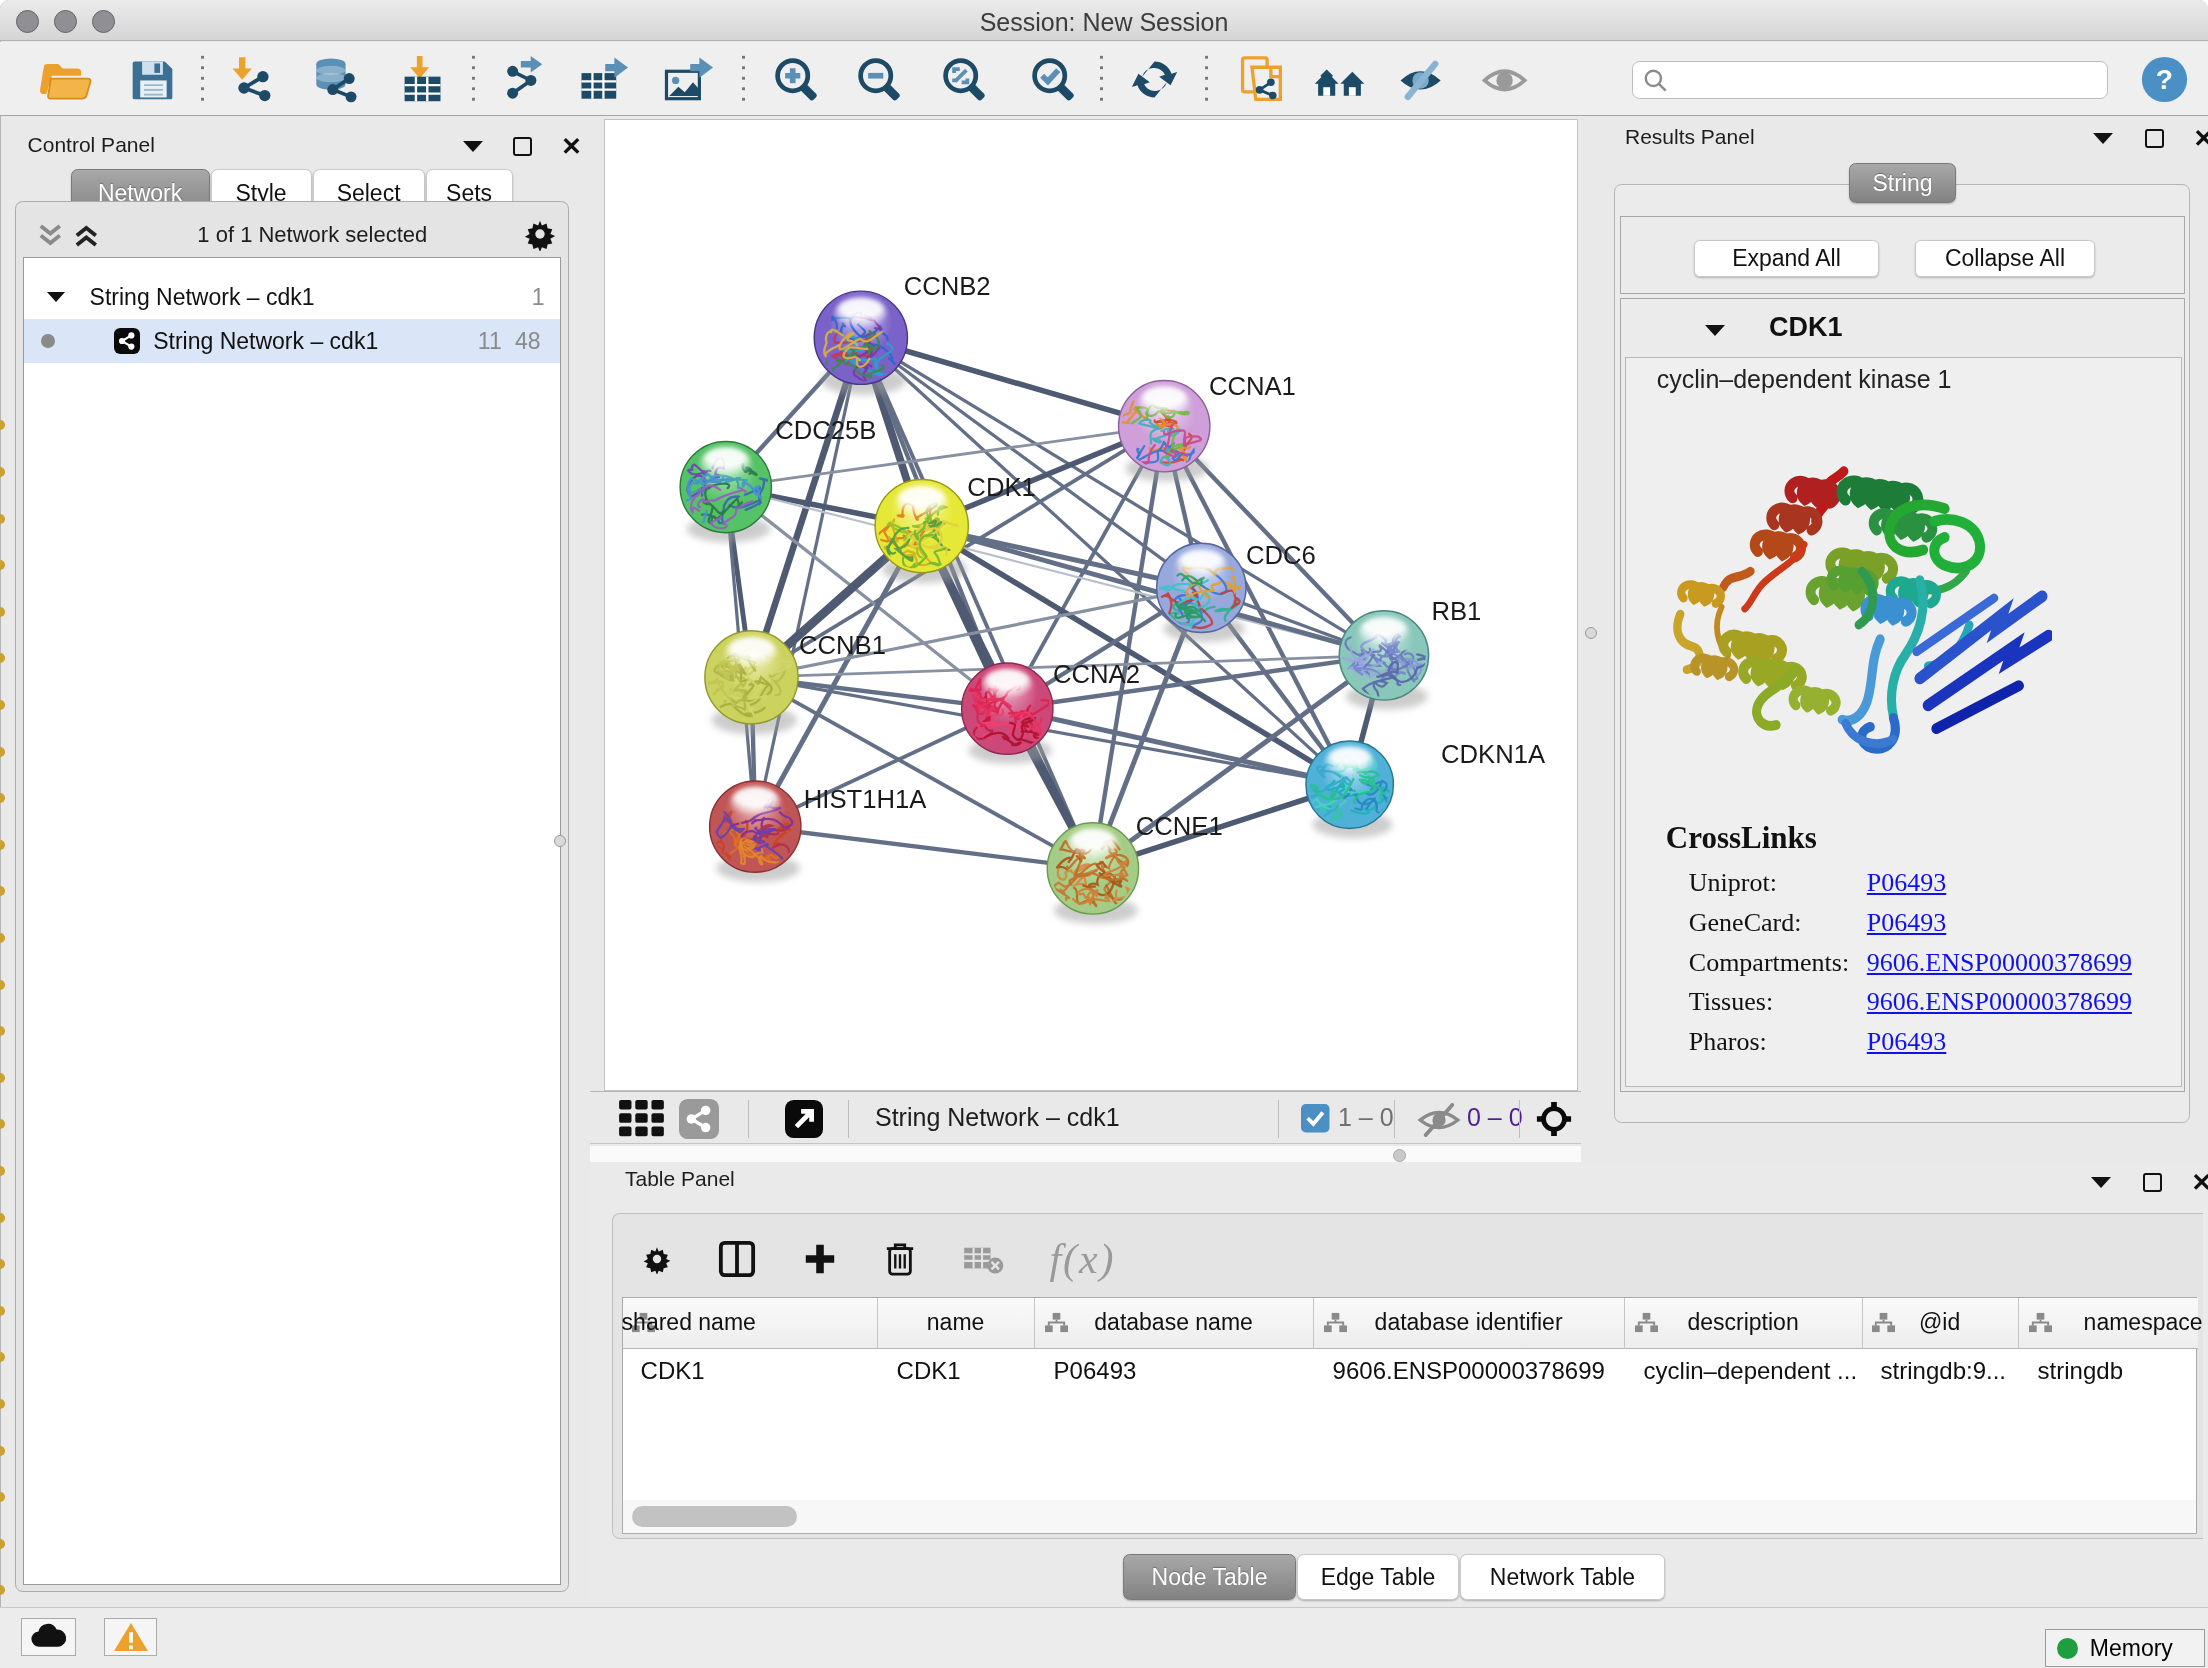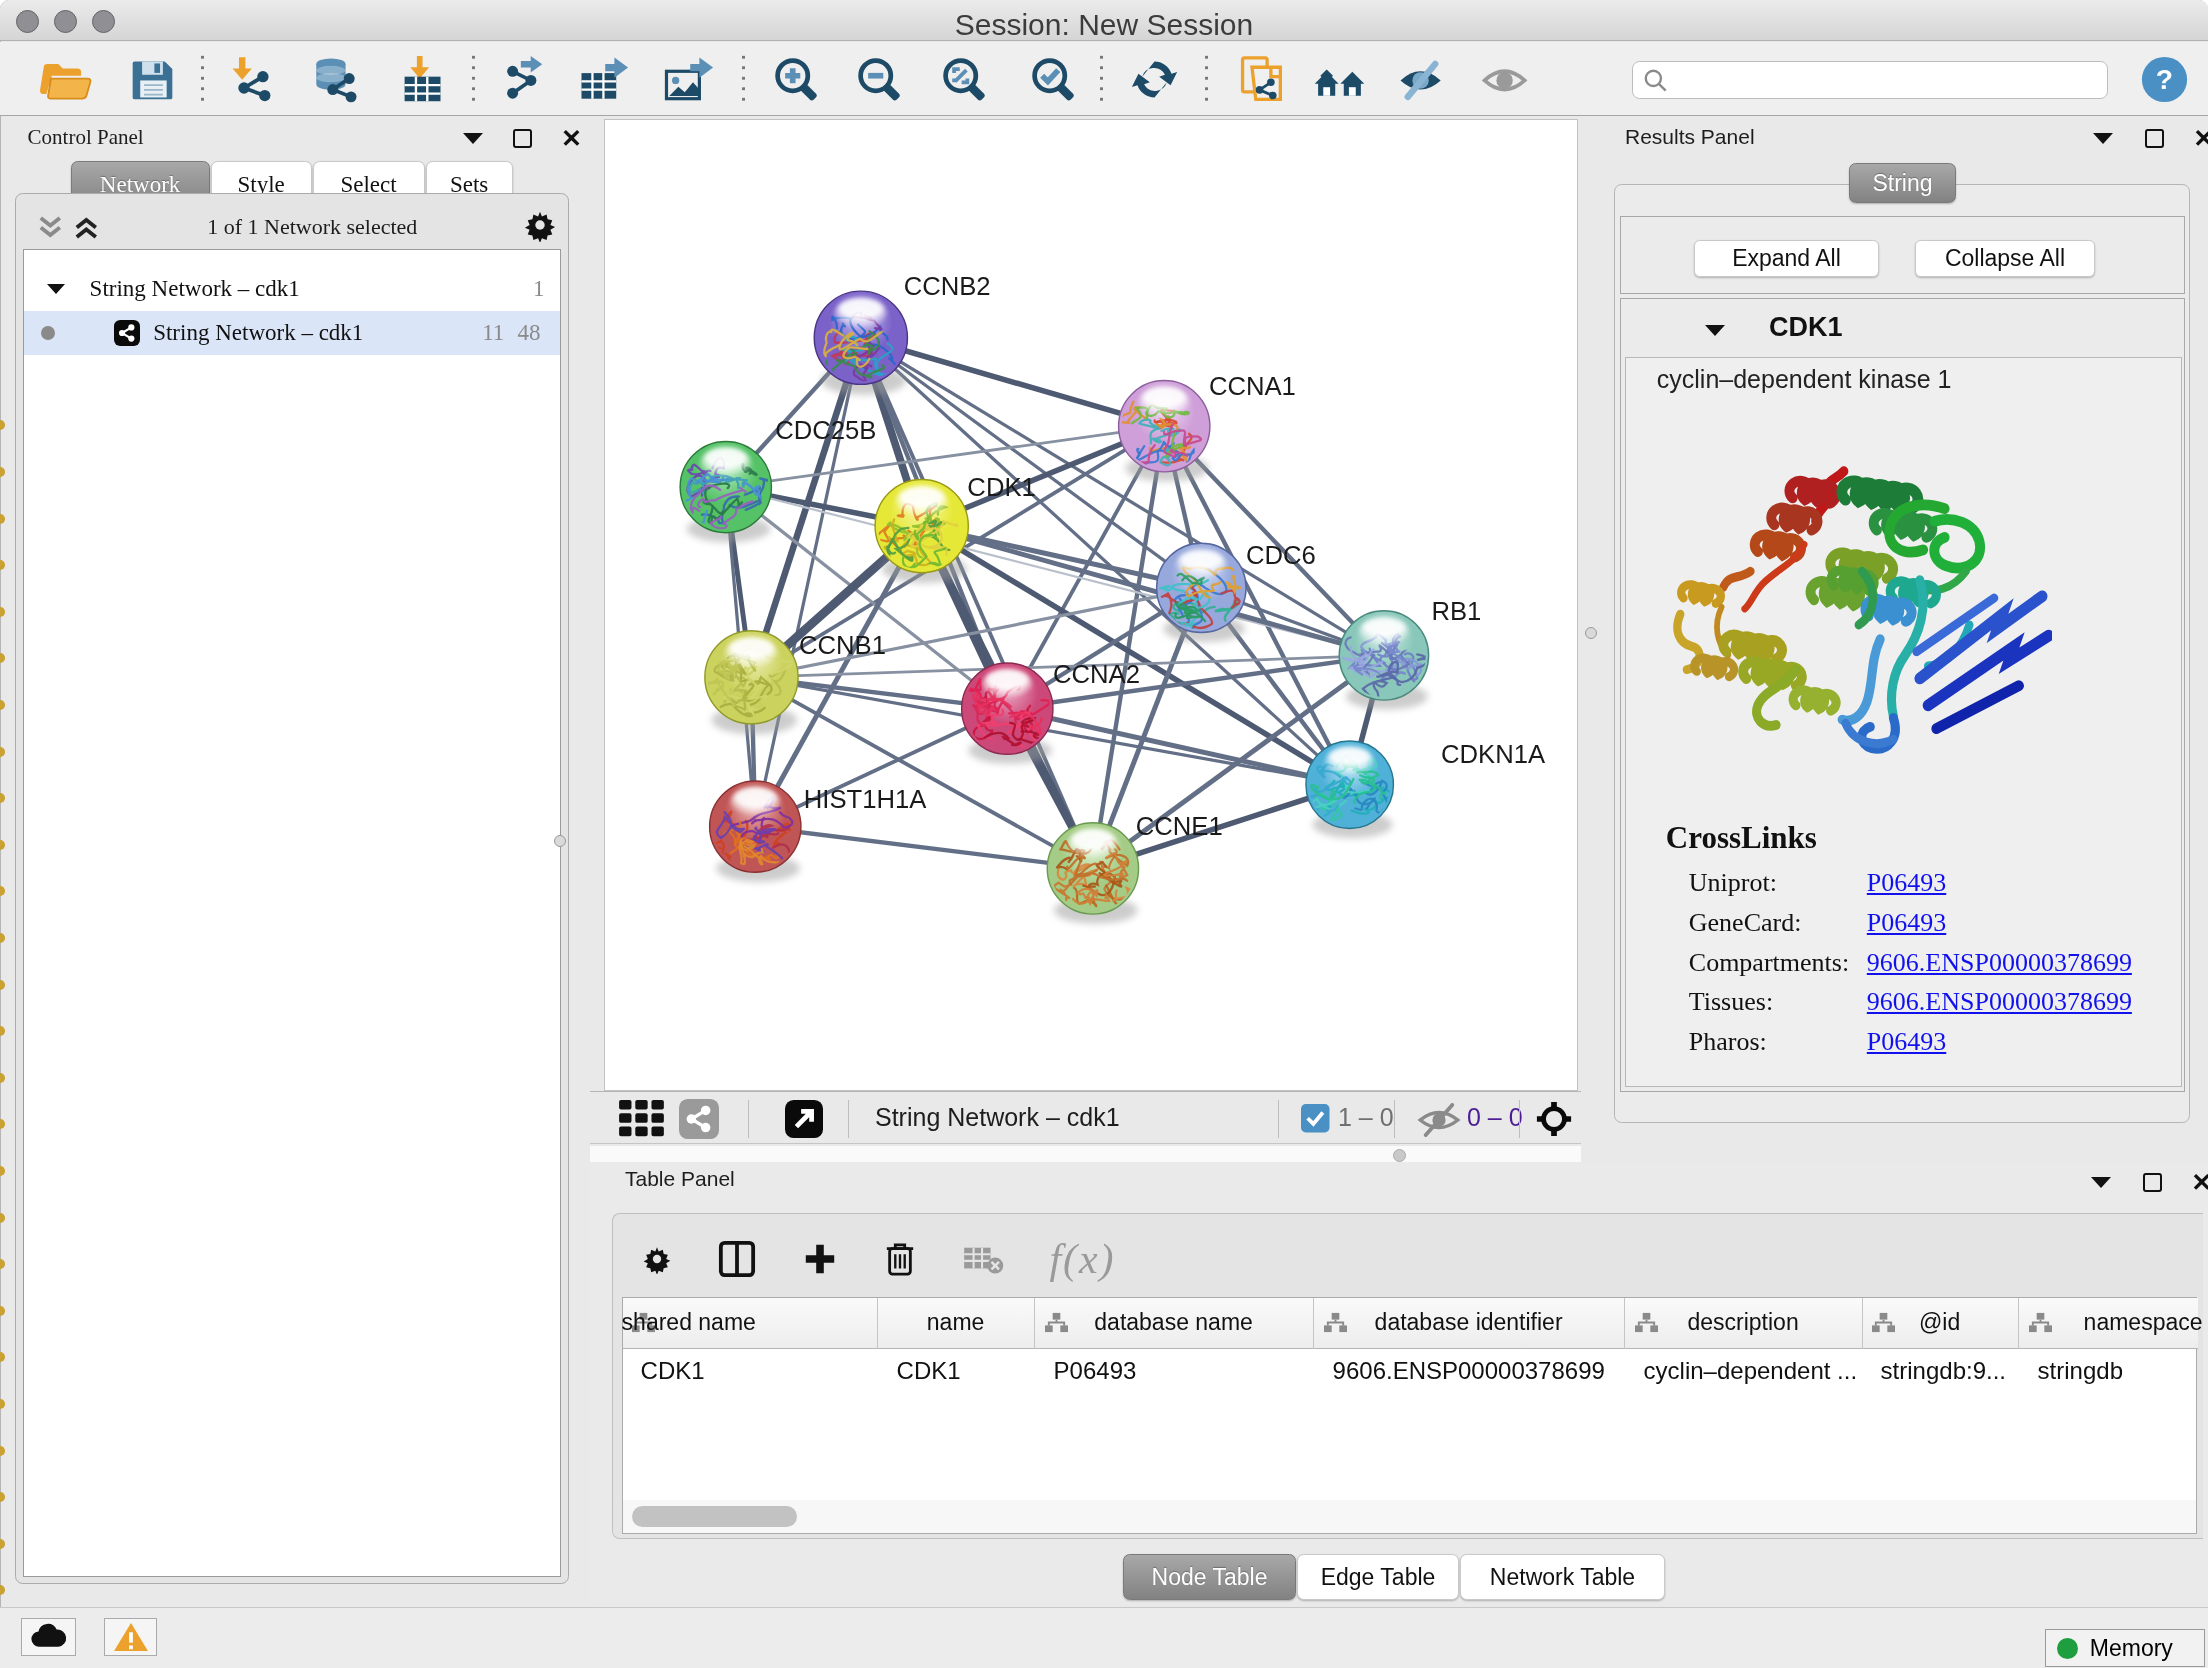--- a/index.html
+++ b/index.html
@@ -5,7 +5,7 @@
 #win { position:absolute; left:0; top:0; width:2208px; height:1668px; background:#e9e9e9; border-radius:9.5px 9.5px 0 0; box-shadow:inset 1px 0 0 #b5b5b5, inset 0 1px 0 #cfcfcf; }
 .titlebar { position:absolute; left:0; top:0; width:2208px; height:41px; background:linear-gradient(#ebebeb,#d5d5d5); border-bottom:1px solid #b1b1b1; border-radius:9.5px 9.5px 0 0; }
 .tl { position:absolute; top:9.5px; width:23px; height:23px; border-radius:50%; background:#8f8f94; border:1px solid #636368; }
-.wtitle { position:absolute; top:7.6px; width:100%; text-align:center; font-size:30px; color:#3c3c3c; }
+.wtitle { position:absolute; top:7.6px; width:100%; text-align:center; font-size:25px; color:#3c3c3c; }
 .toolbar { position:absolute; left:0; top:42px; width:2208px; height:74px; background:#efefef; border-bottom:1.9px solid #a5a5a5; display:flex; align-items:center; }
 .tbi { position:absolute; top:8.6px; display:flex; align-items:center; justify-content:center; width:53px; height:57px; }
 .dotsep { position:absolute; top:9.5px; width:2.9px; height:55px; background-image:radial-gradient(circle, #777 1.5px, transparent 1.7px); background-size:2.9px 10.5px; background-repeat:repeat-y; background-position:center top; }

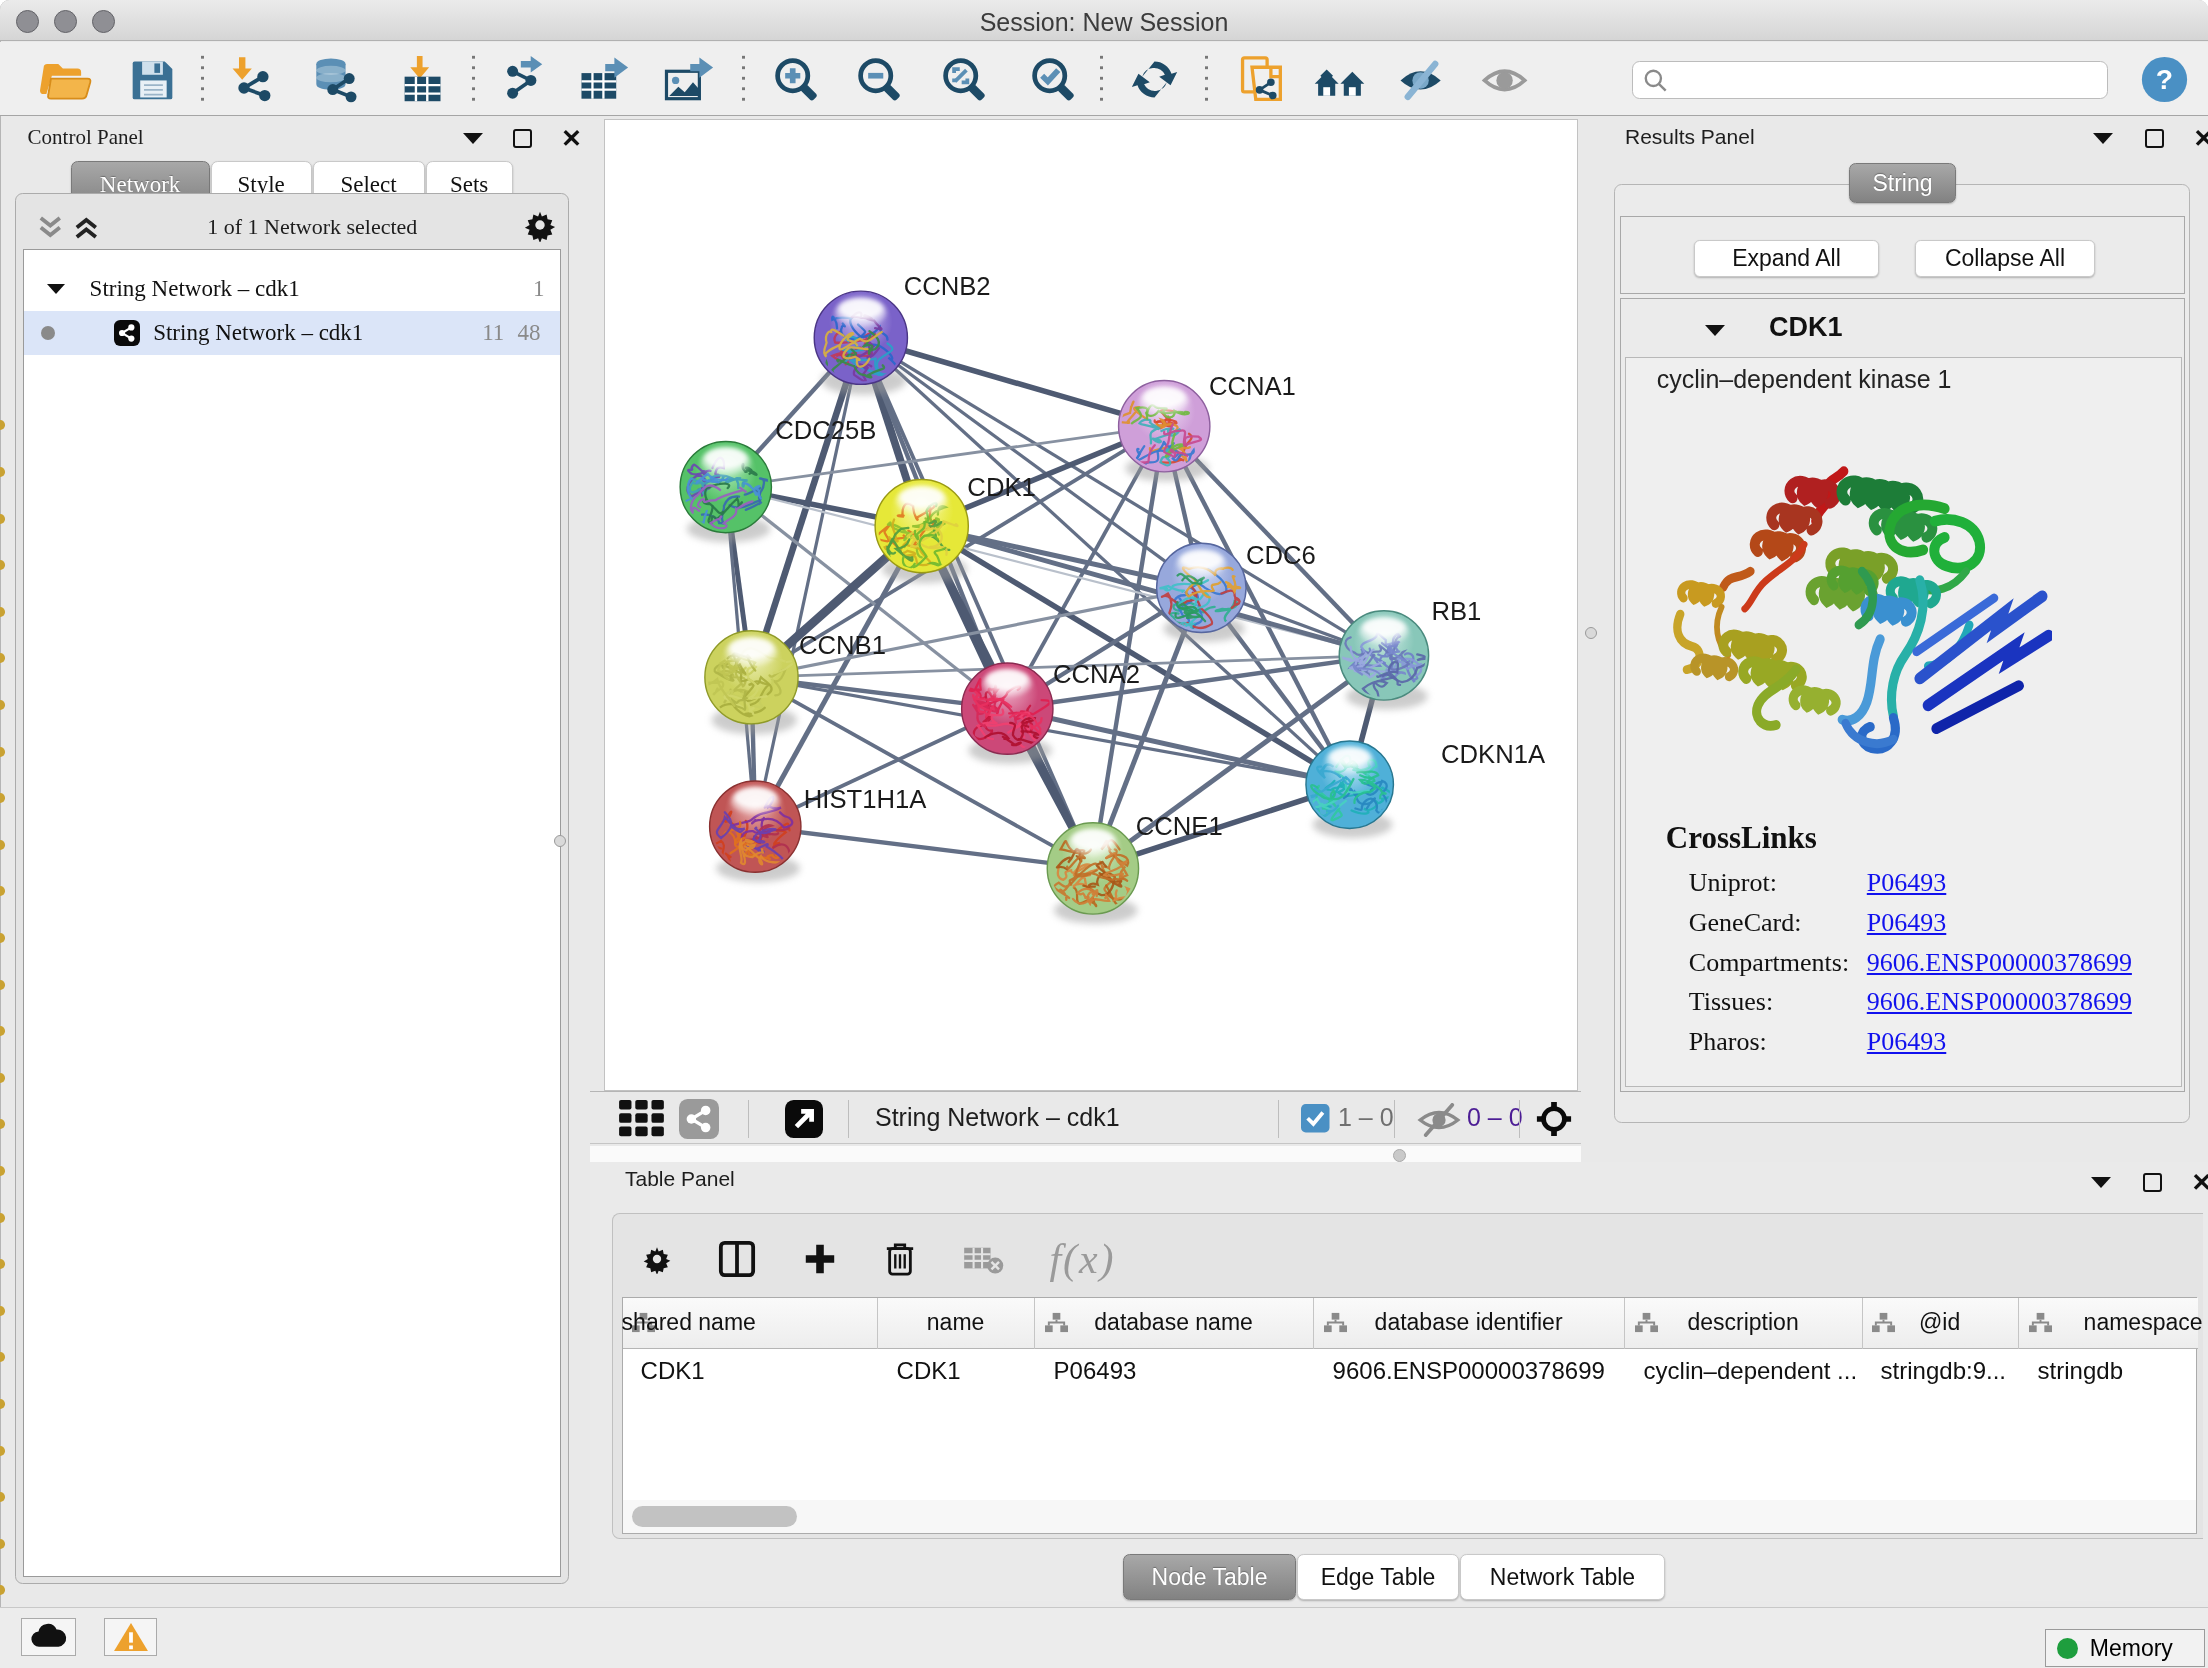--- a/index.html
+++ b/index.html
@@ -214,7 +214,7 @@
     <div class="gold" style="top:1469px"></div>
 </div>
 
-<div style="position:absolute;left:7.6px;top:116px;width:571px;height:1486px;font-family:Liberation Serif, serif;">
+<div style="position:absolute;left:7.6px;top:124px;width:571px;height:1486px;">
   <span class="panel-title" style="position:absolute;left:20px;top:8.6px;">Control Panel</span>
   <div class="ptbtns" style="left:455px;top:13.3px;">
       <div class="tri"></div>

